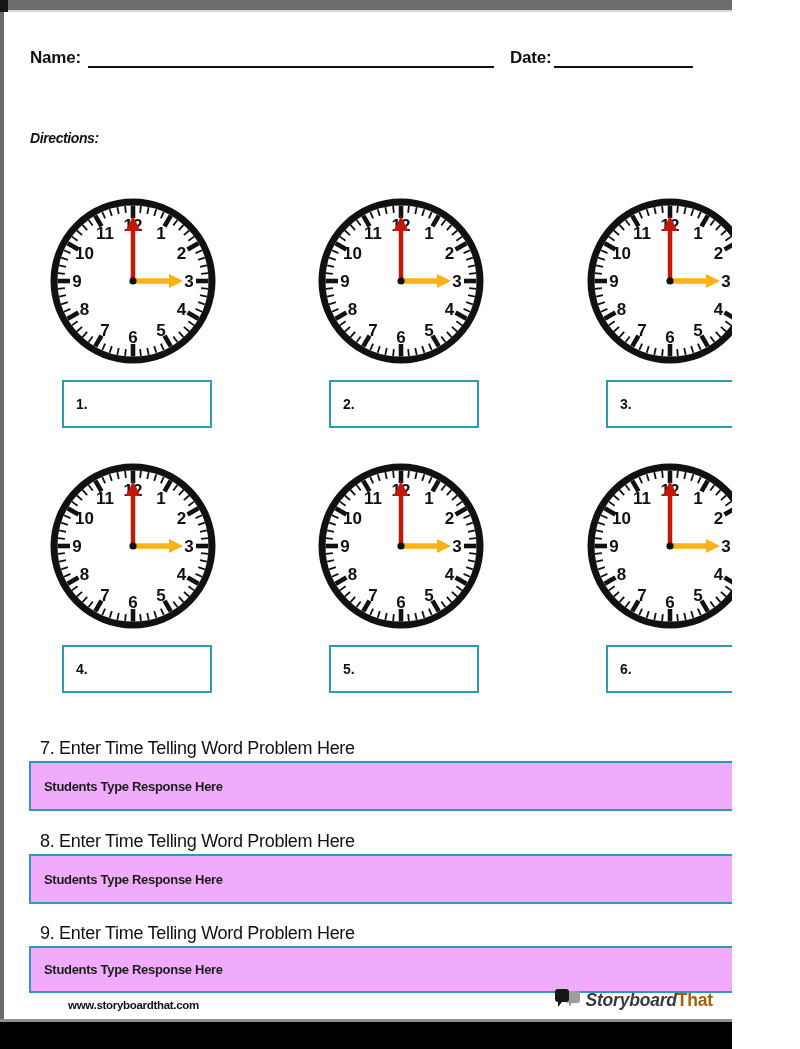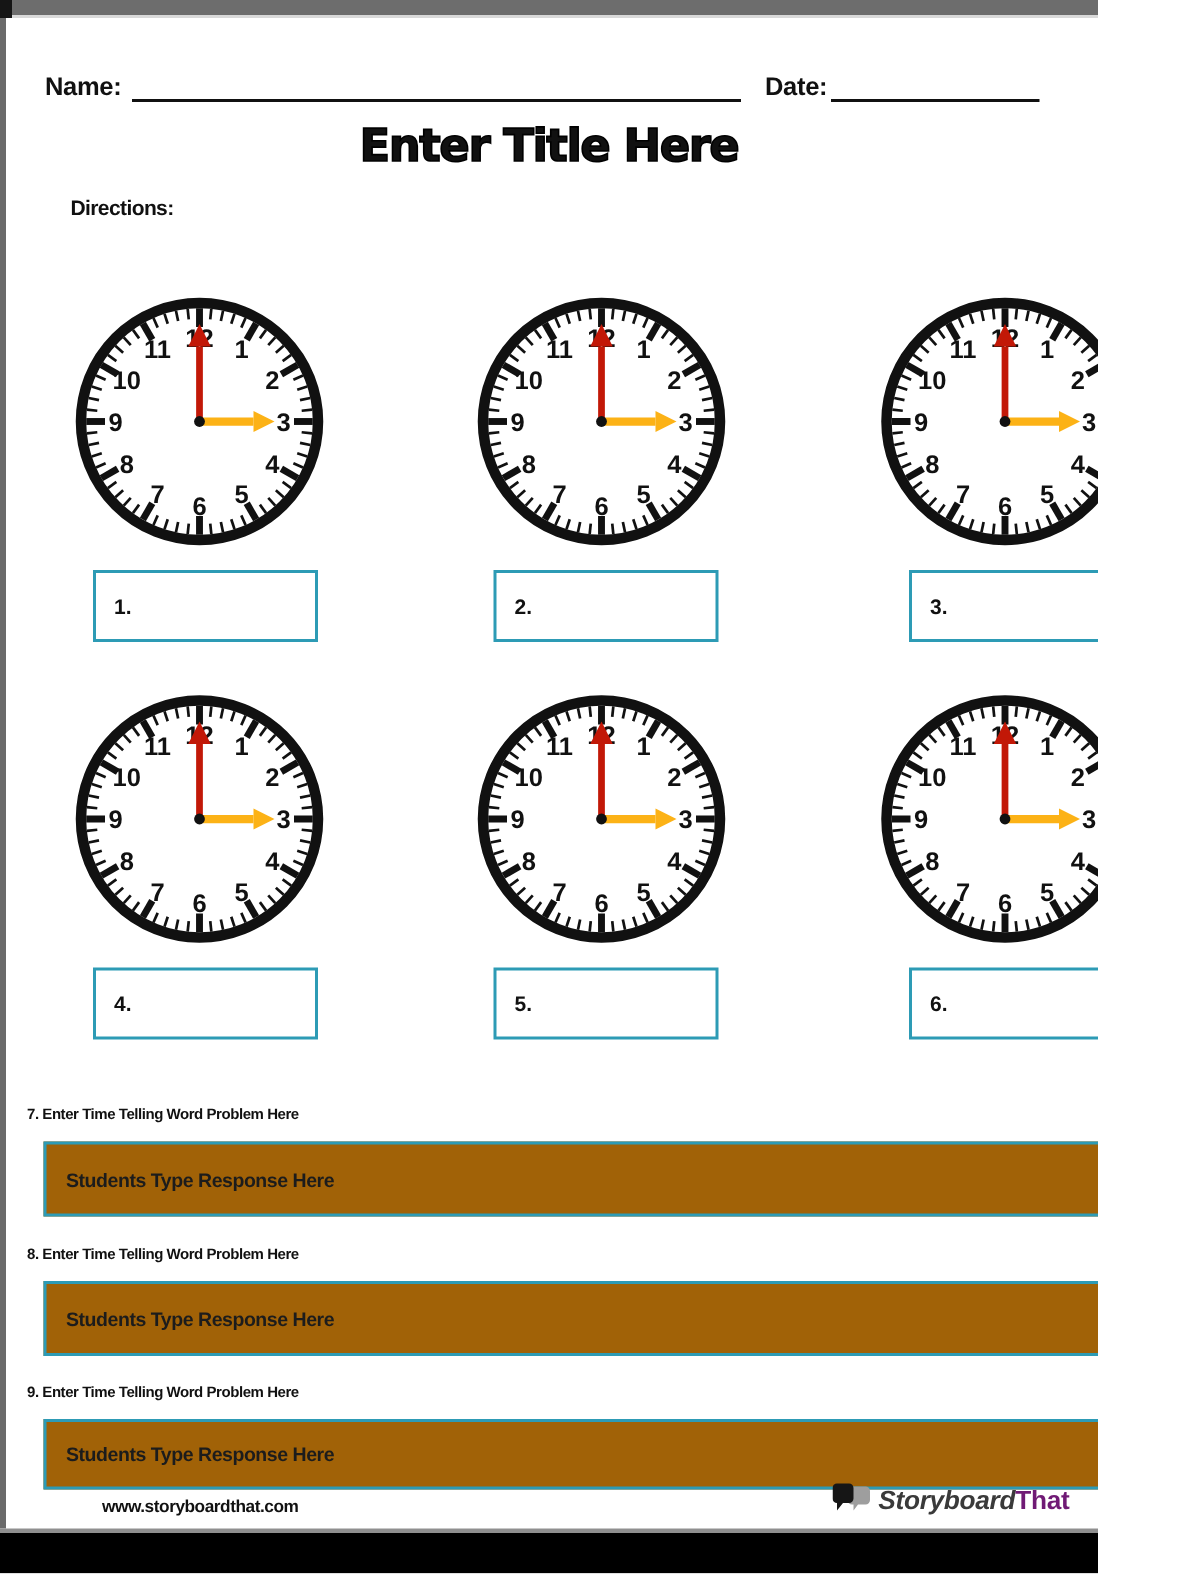--- a/index.html
+++ b/index.html
@@ -79,7 +79,6 @@
   <div class="write-line name-line"></div>
   <div class="hdr-label date-label">Date:</div>
   <div class="write-line date-line"></div>
-  <div class="page-title">Enter Title Here</div>
   <div class="directions">Directions:</div>
 
   <div id="clock-area">

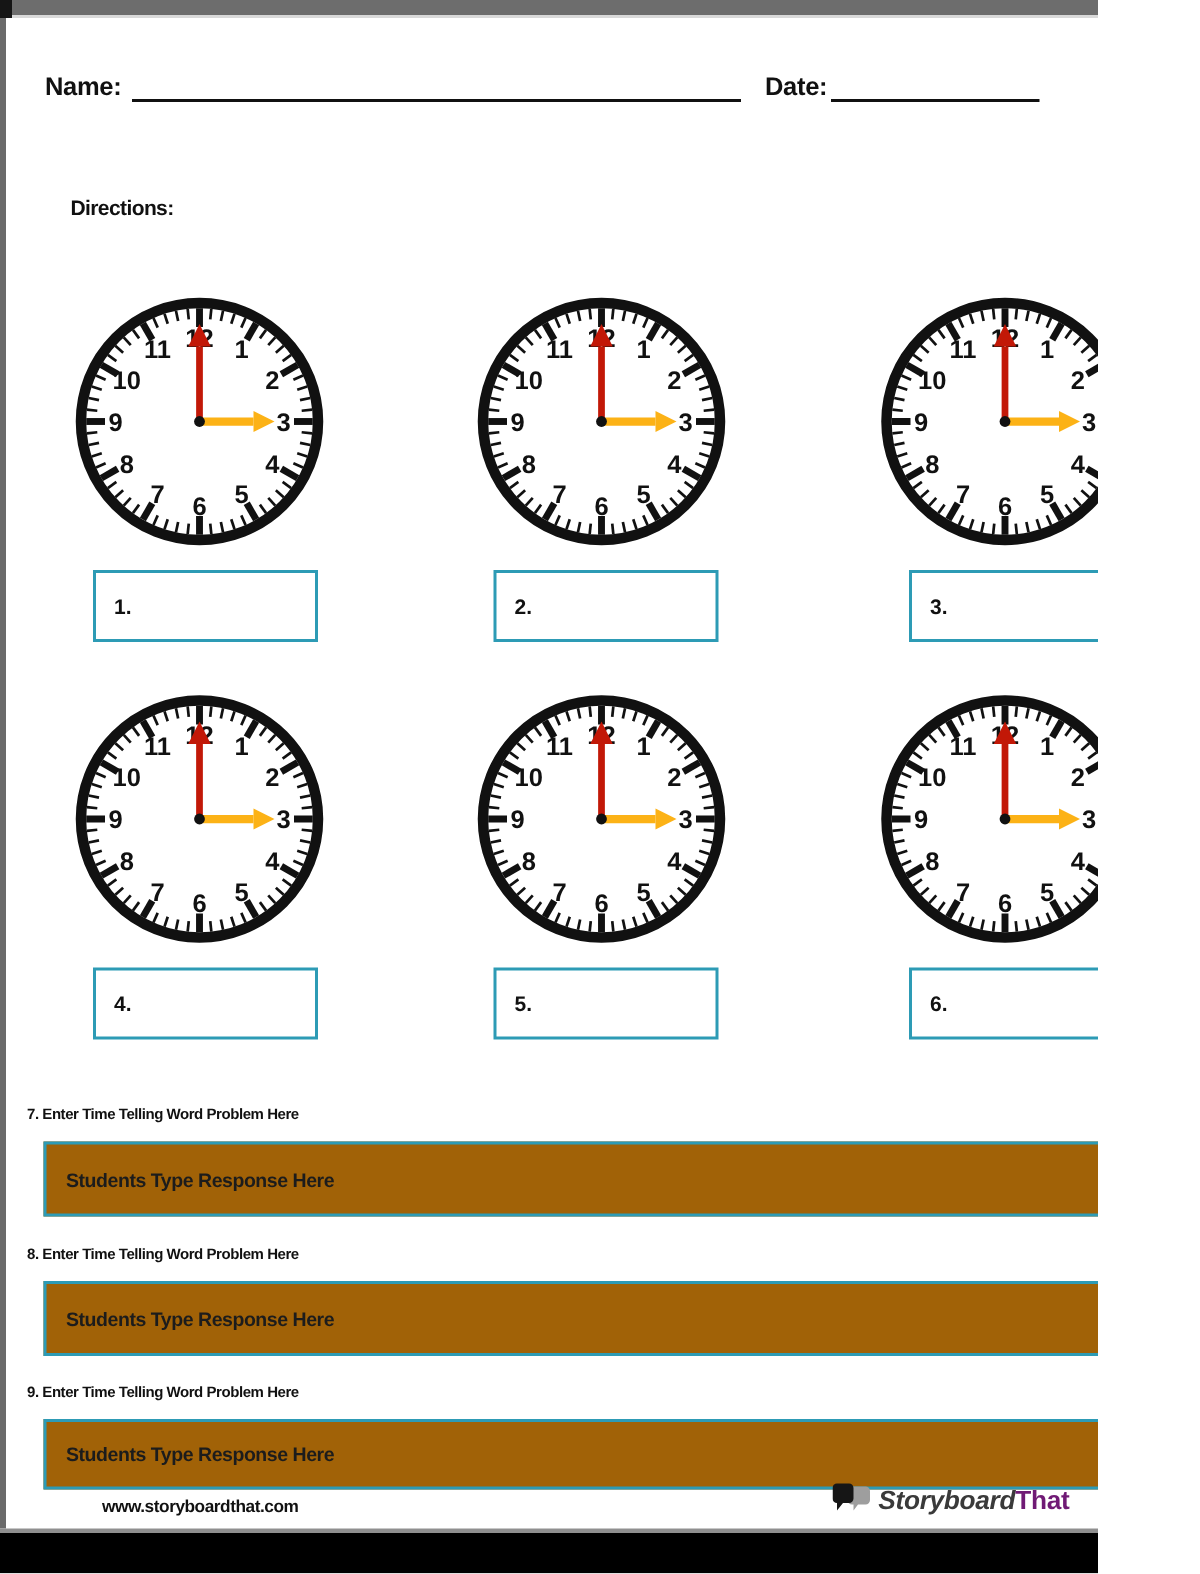--- a/index.html
+++ b/index.html
@@ -30,7 +30,7 @@
     font-size:30px;font-weight:800;letter-spacing:-1px;
     -webkit-text-stroke:1.1px #000;
   }
-  .directions{position:absolute;left:47px;top:130px;font-size:14px;font-weight:bold;letter-spacing:-0.4px;}
+  .directions{position:absolute;left:30px;top:130px;font-size:14px;font-weight:bold;letter-spacing:-0.4px;font-style:italic;}
 
   
   .clock-unit{position:absolute;width:170px;height:170px;}

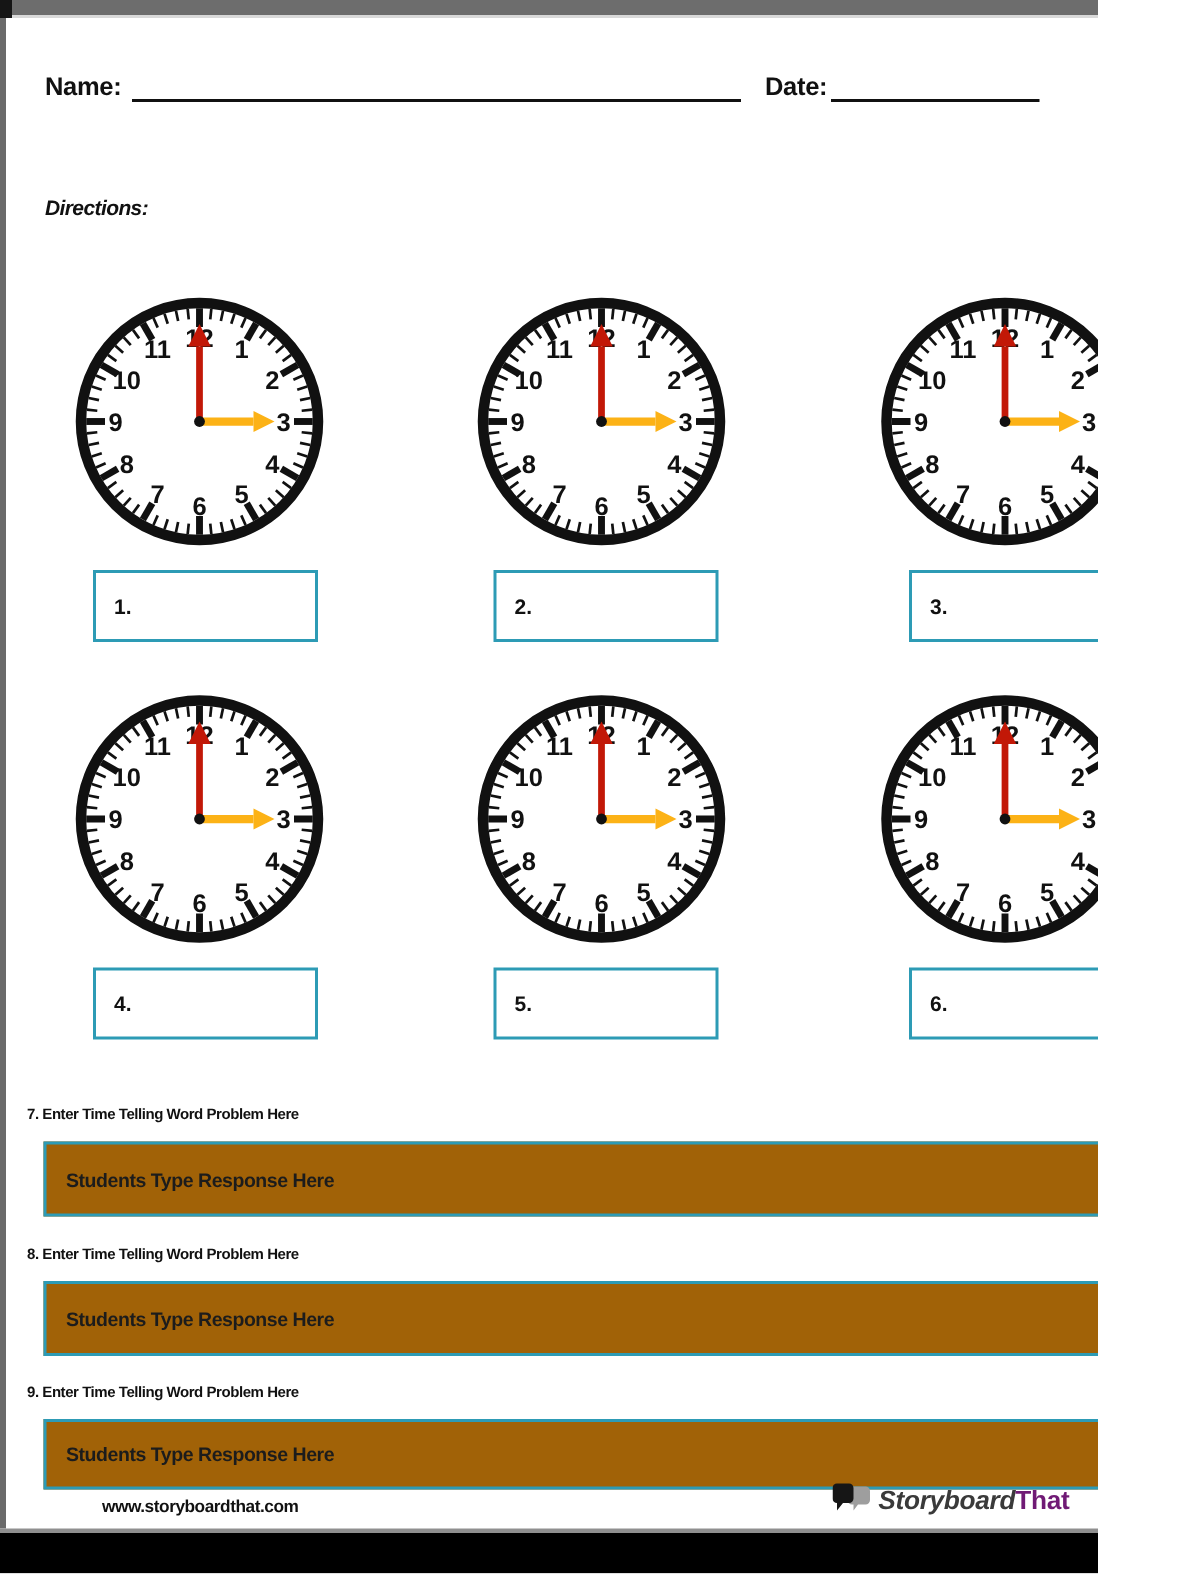--- a/index.html
+++ b/index.html
@@ -45,7 +45,7 @@
 
   
   .problem-label{
-    position:absolute;left:18px;font-size:10px;font-weight:bold;letter-spacing:-0.3px;
+    position:absolute;left:40px;font-size:18px;font-weight:normal;letter-spacing:-0.3px;
   }
   .response-box{
     position:absolute;left:29px;width:736px;background:#a16207;

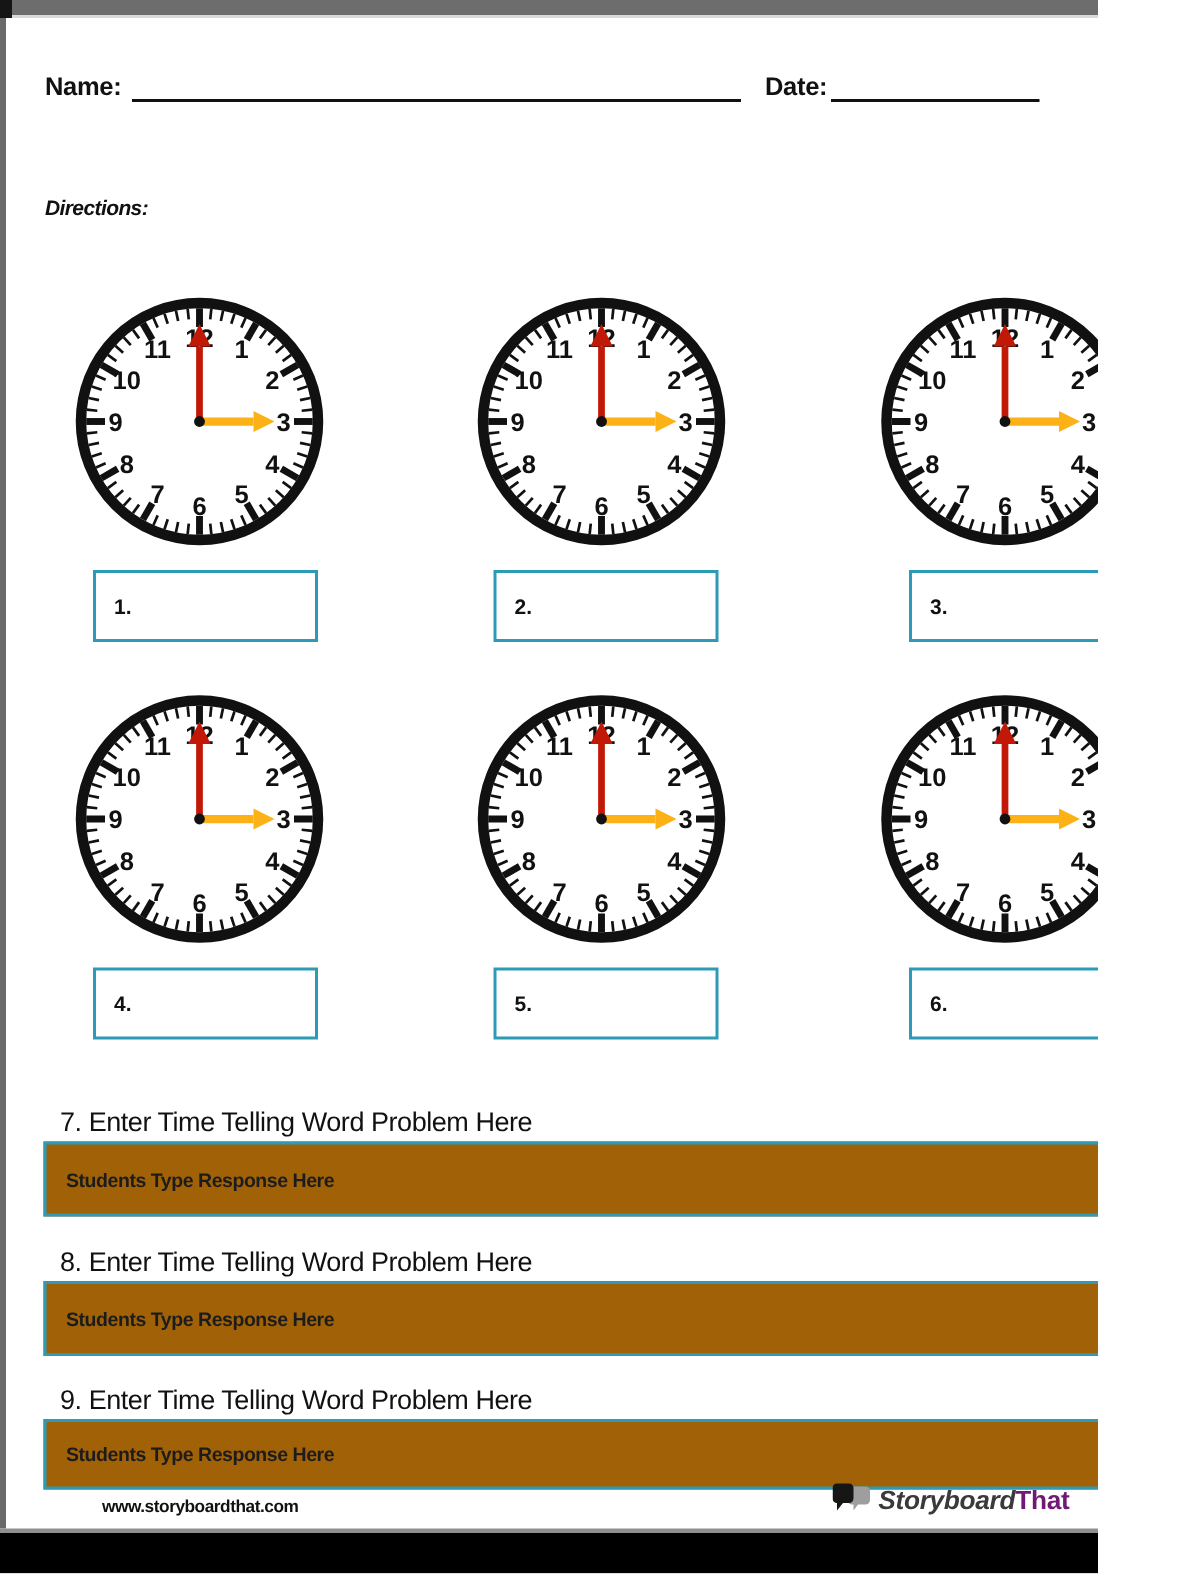--- a/index.html
+++ b/index.html
@@ -48,7 +48,7 @@
     position:absolute;left:40px;font-size:18px;font-weight:normal;letter-spacing:-0.3px;
   }
   .response-box{
-    position:absolute;left:29px;width:736px;background:#a16207;
+    position:absolute;left:29px;width:736px;background:#f0abfc;
     border:2px solid var(--box-border,#2d9bb5);
     display:flex;align-items:center;box-sizing:border-box;
   }

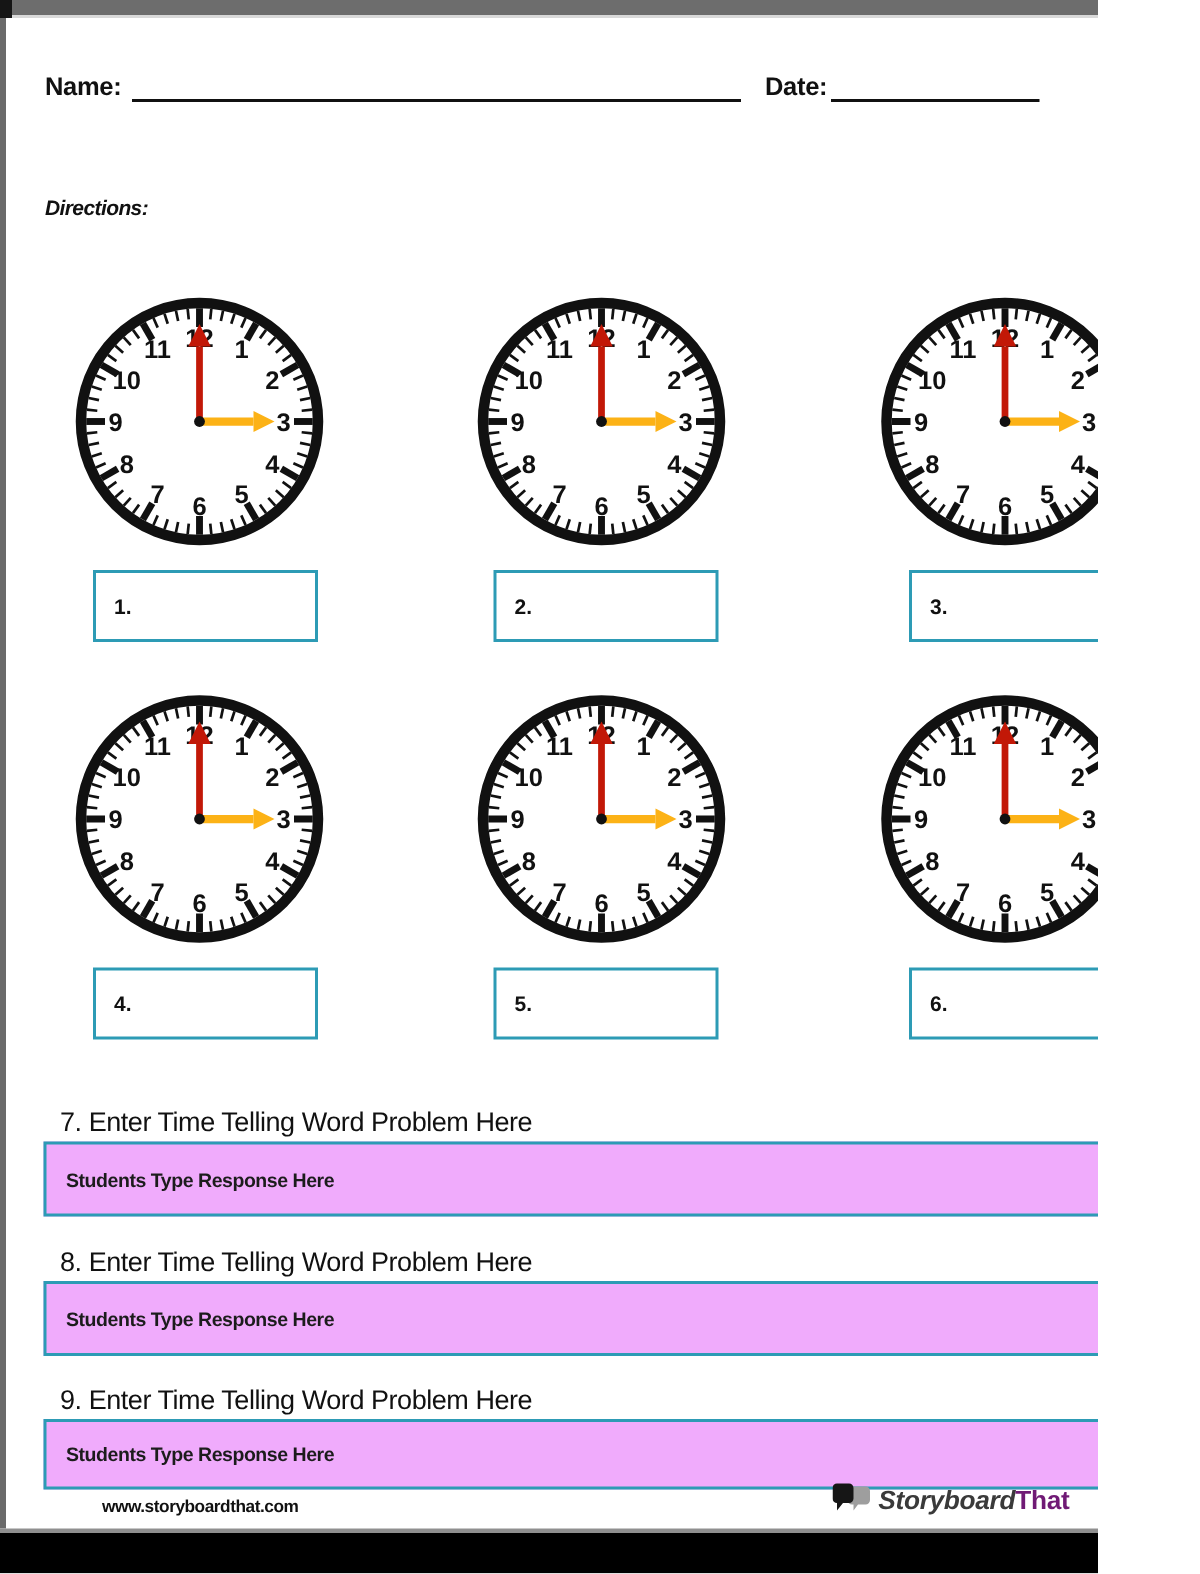--- a/index.html
+++ b/index.html
@@ -59,7 +59,7 @@
   .logo{position:absolute;right:19px;top:988px;display:flex;align-items:center;gap:4px;}
   .logo-text{font-size:17.5px;font-weight:bold;letter-spacing:-0.2px;}
   .logo-text .primary{color:#3a3a3a;font-style:italic;}
-  .logo-text .secondary{color:#701a75;}
+  .logo-text .secondary{color:#a16207;}
 </style>
 </head>
 <body>

